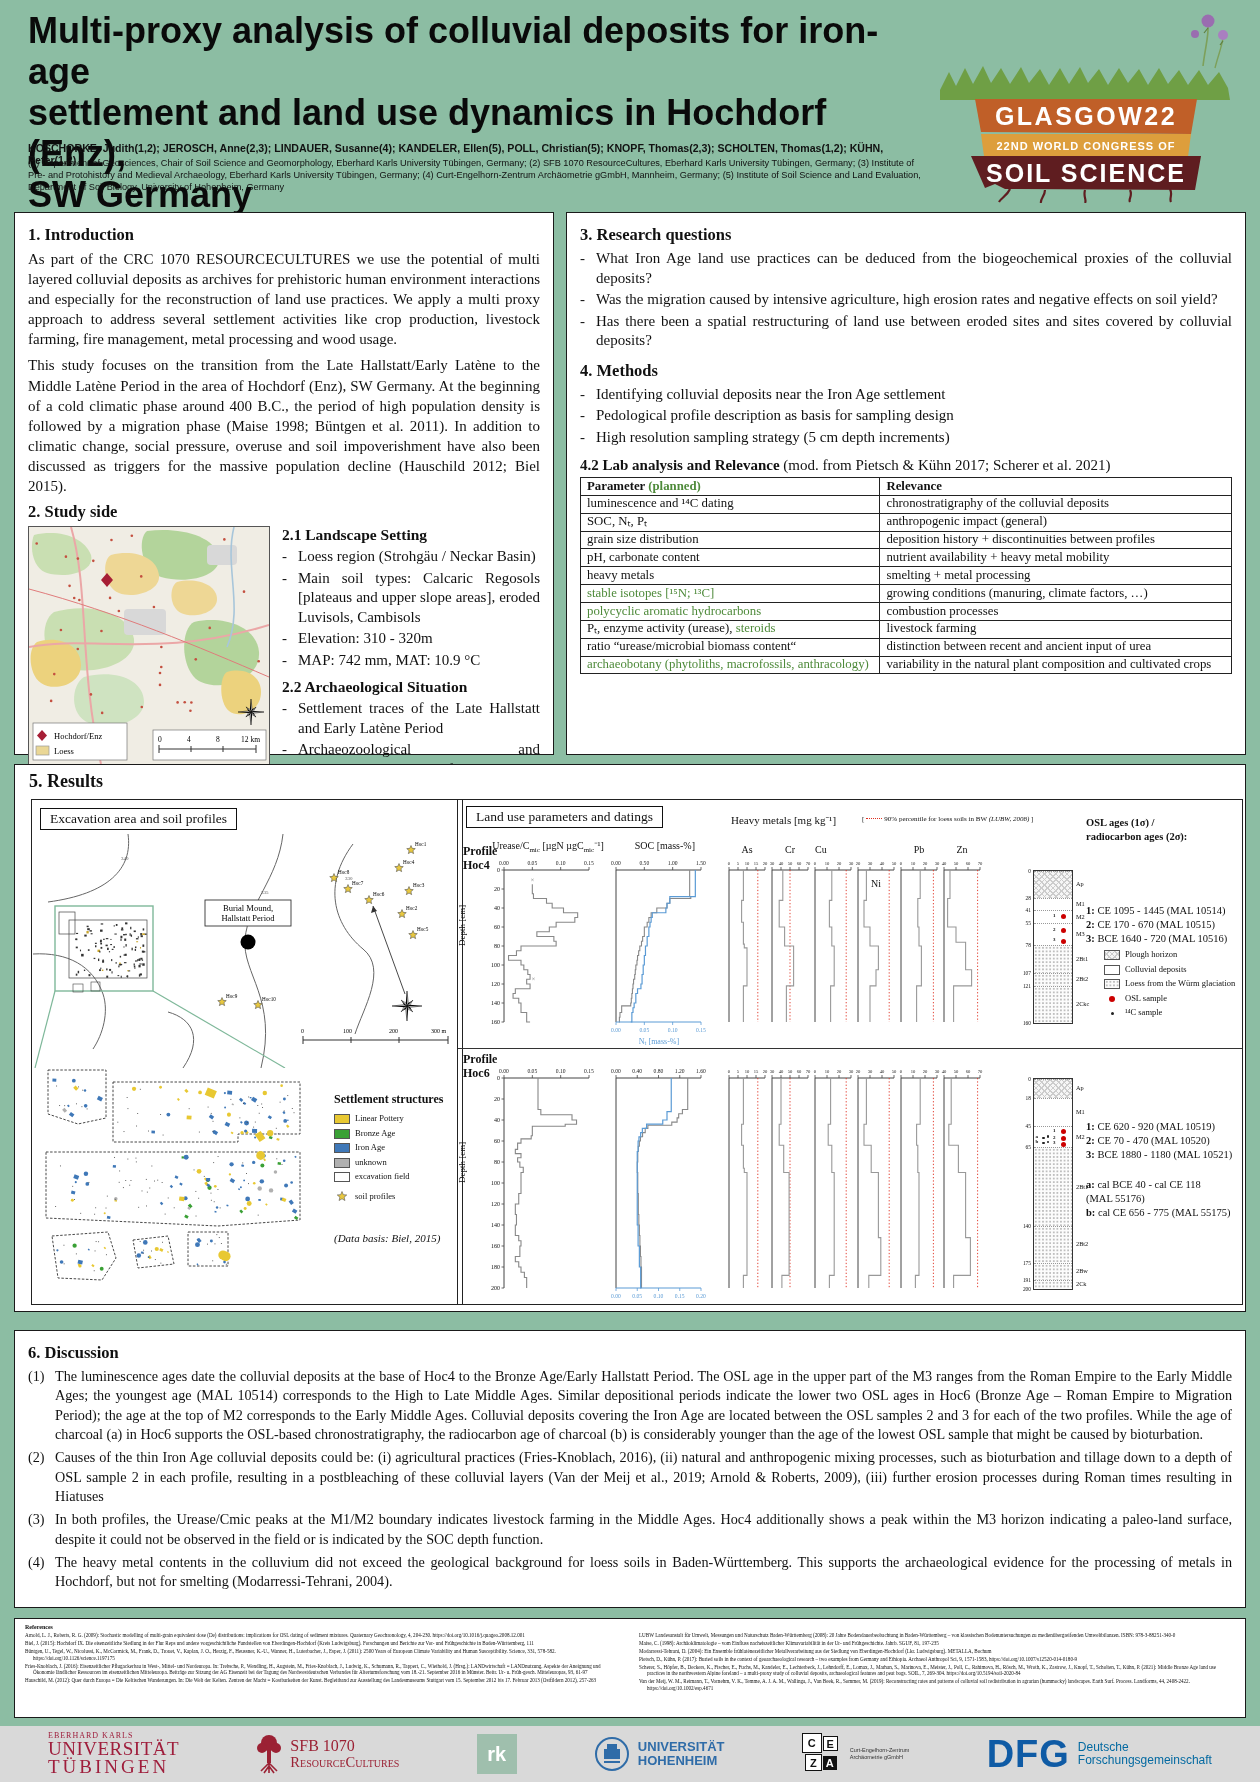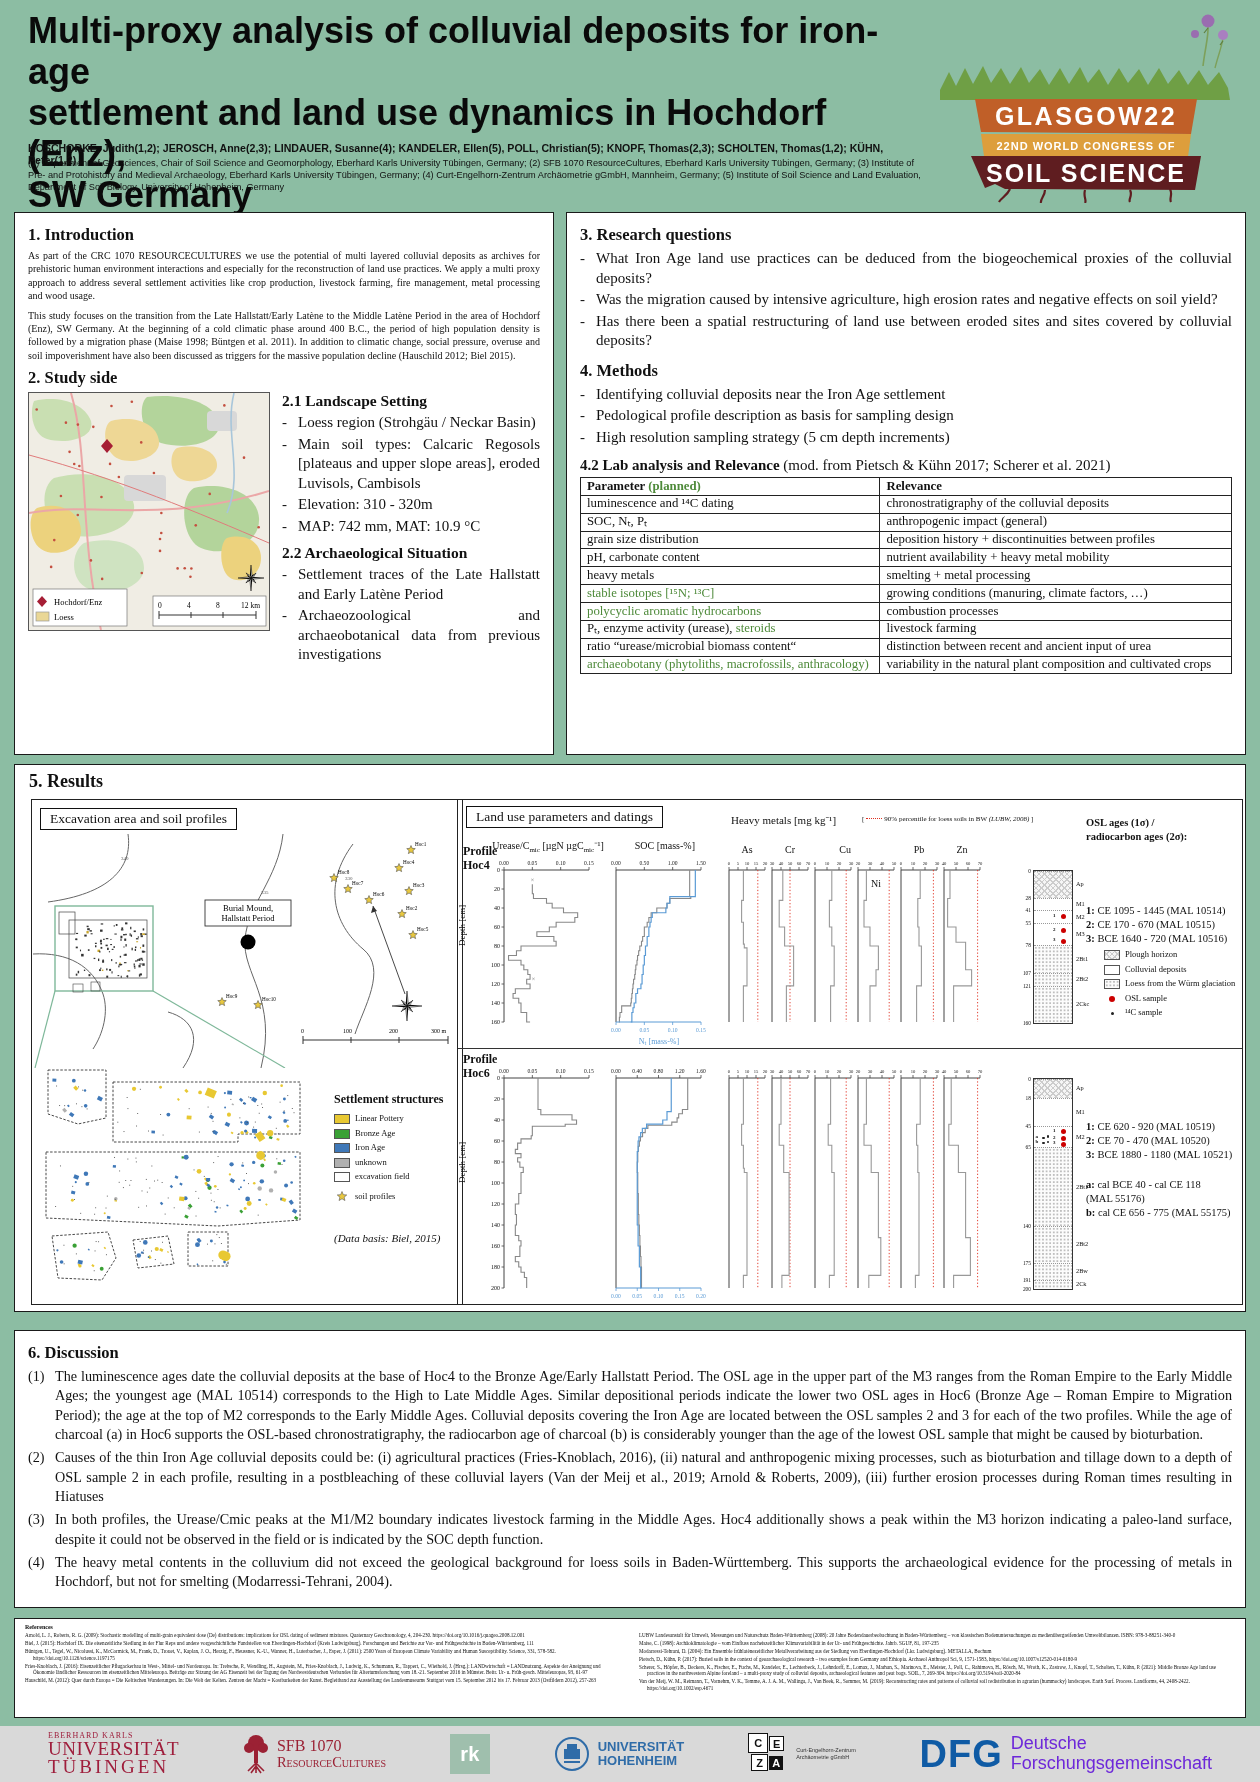--- a/index.html
+++ b/index.html
@@ -8,7 +8,7 @@
   .pad{padding:12px 13px;}
   .sec-h{font-weight:bold;font-size:16.5px;margin:0 0 4px 0;}
   .sub-h{font-weight:bold;font-size:15.5px;margin:8px 0 3px 0;}
-  .body-t{font-size:10px;line-height:1.34;text-align:justify;margin:0 0 6px 0;}
+  .body-t{font-size:15px;line-height:1.34;text-align:justify;margin:0 0 6px 0;}
   .dash-item{display:flex;font-size:15px;line-height:1.3;margin-bottom:2px;}
   .dash-item .dash{width:16px;flex:none;}
   .dash-item .txt{flex:1;text-align:justify;}

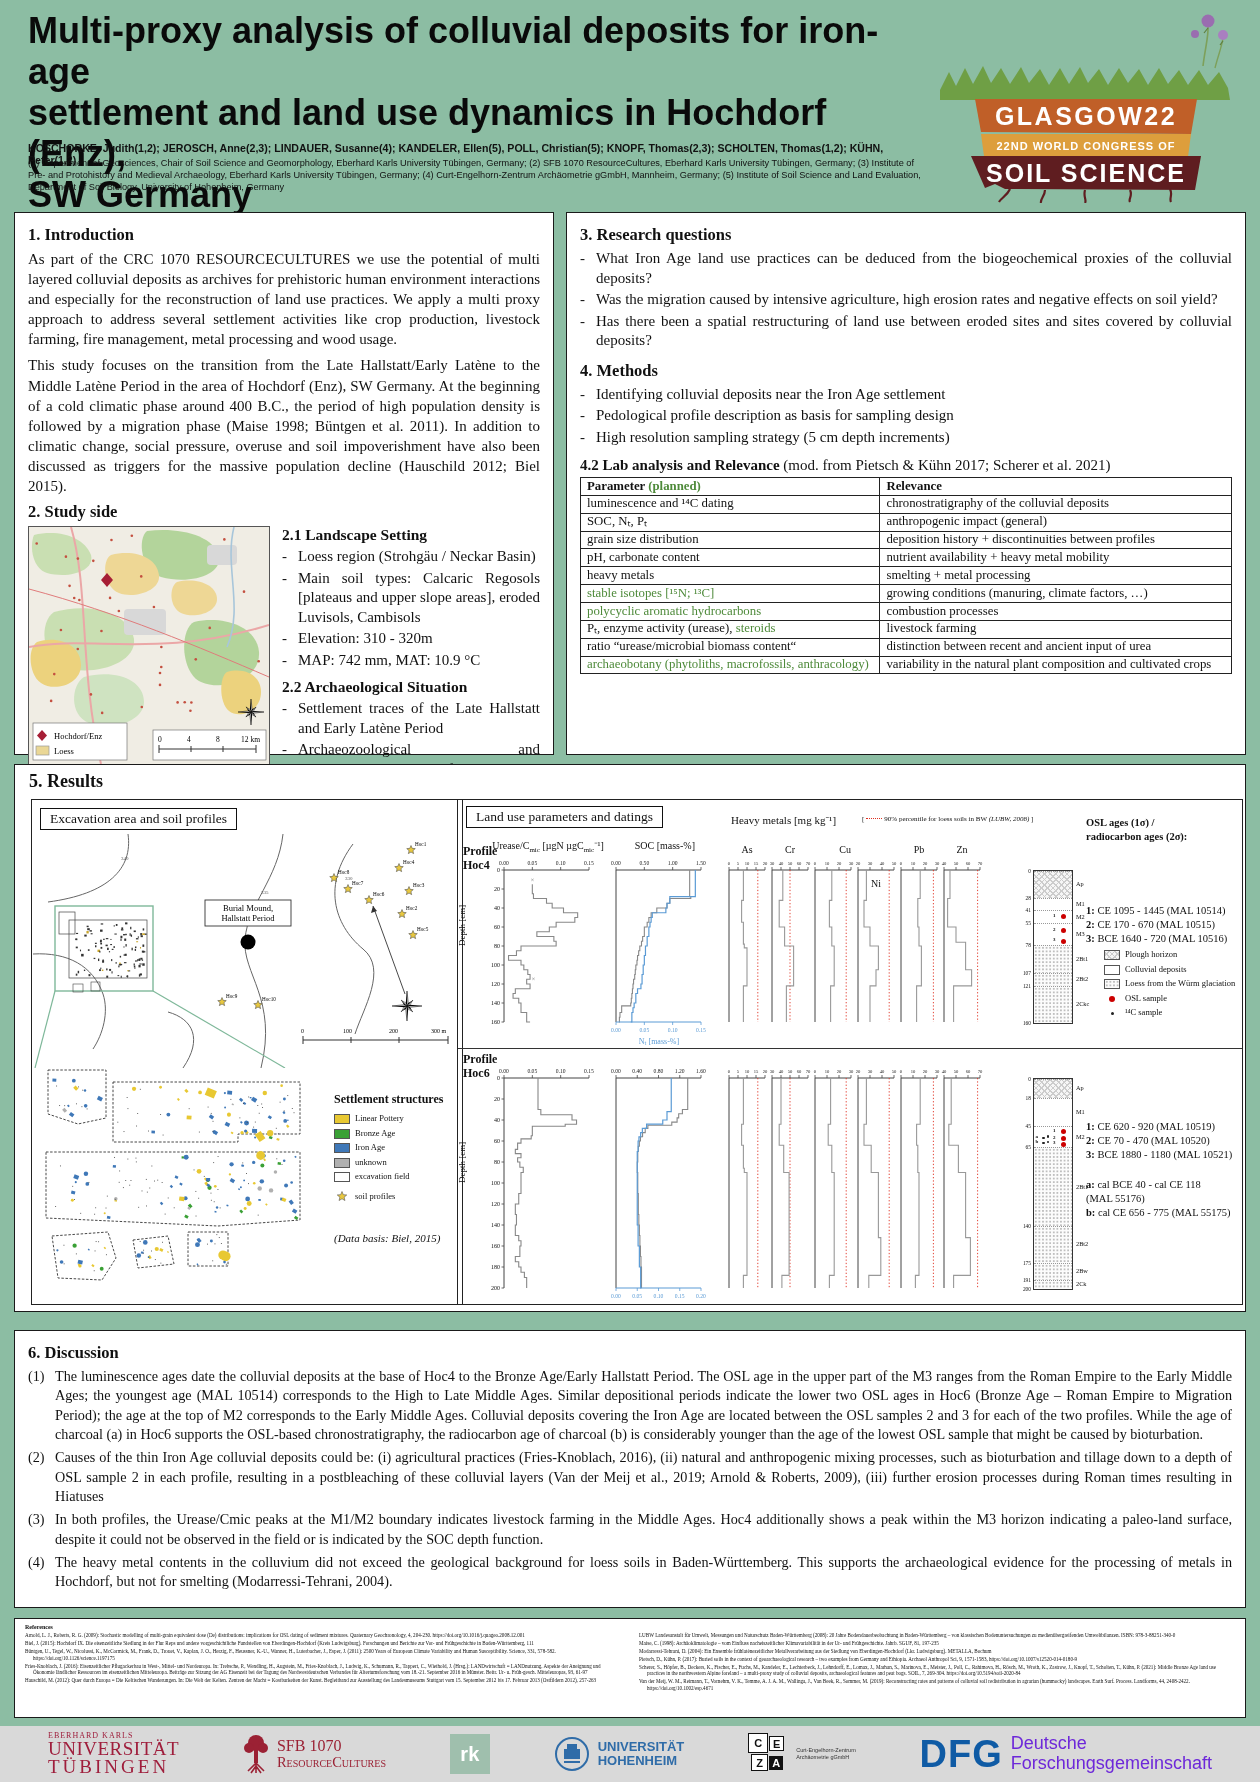--- a/index.html
+++ b/index.html
@@ -917,7 +917,7 @@
           <line x1="31.200000000000003" y1="0" x2="31.200000000000003" y2="152" stroke="#e03020" stroke-width="0.9" stroke-dasharray="1.3,2"></line>
           <path d="M16.8,0 L16.8,26.599999999999998 L16.8,26.599999999999998 L16.8,30.400000000000002 L14.4,30.400000000000002 L14.4,52.25 L14.4,52.25 L14.4,57 L16.8,57 L16.8,72.2 L16.8,72.2 L16.8,76 L19.2,76 L19.2,112.10000000000001 L19.2,112.10000000000001 L19.2,115.89999999999999 L15.600000000000001,115.89999999999999 L15.600000000000001,152 L15.600000000000001,152" stroke="#999" stroke-width="1.1" fill="none"></path>
         </svg>
-        <div class="abs" style="left: 357px; top: 44px; width: 36px; text-align: right; font-size: 10px; font-family: Liberation Serif, serif;">Cu</div>
+        <div class="abs" style="left: 357px; top: 44px; width: 36px; text-align: left; font-size: 10px; font-family: Liberation Serif, serif;">Cu</div>
         <svg class="pchart" width="36" height="152" overflow="visible" style="left: 400px; top: 70px;">
           <path d="M0,152 L0,0 L36,0" stroke="#444" stroke-width="1" fill="none"></path>
           <line x1="0" y1="-3" x2="0" y2="0" stroke="#444" stroke-width="0.8"></line>

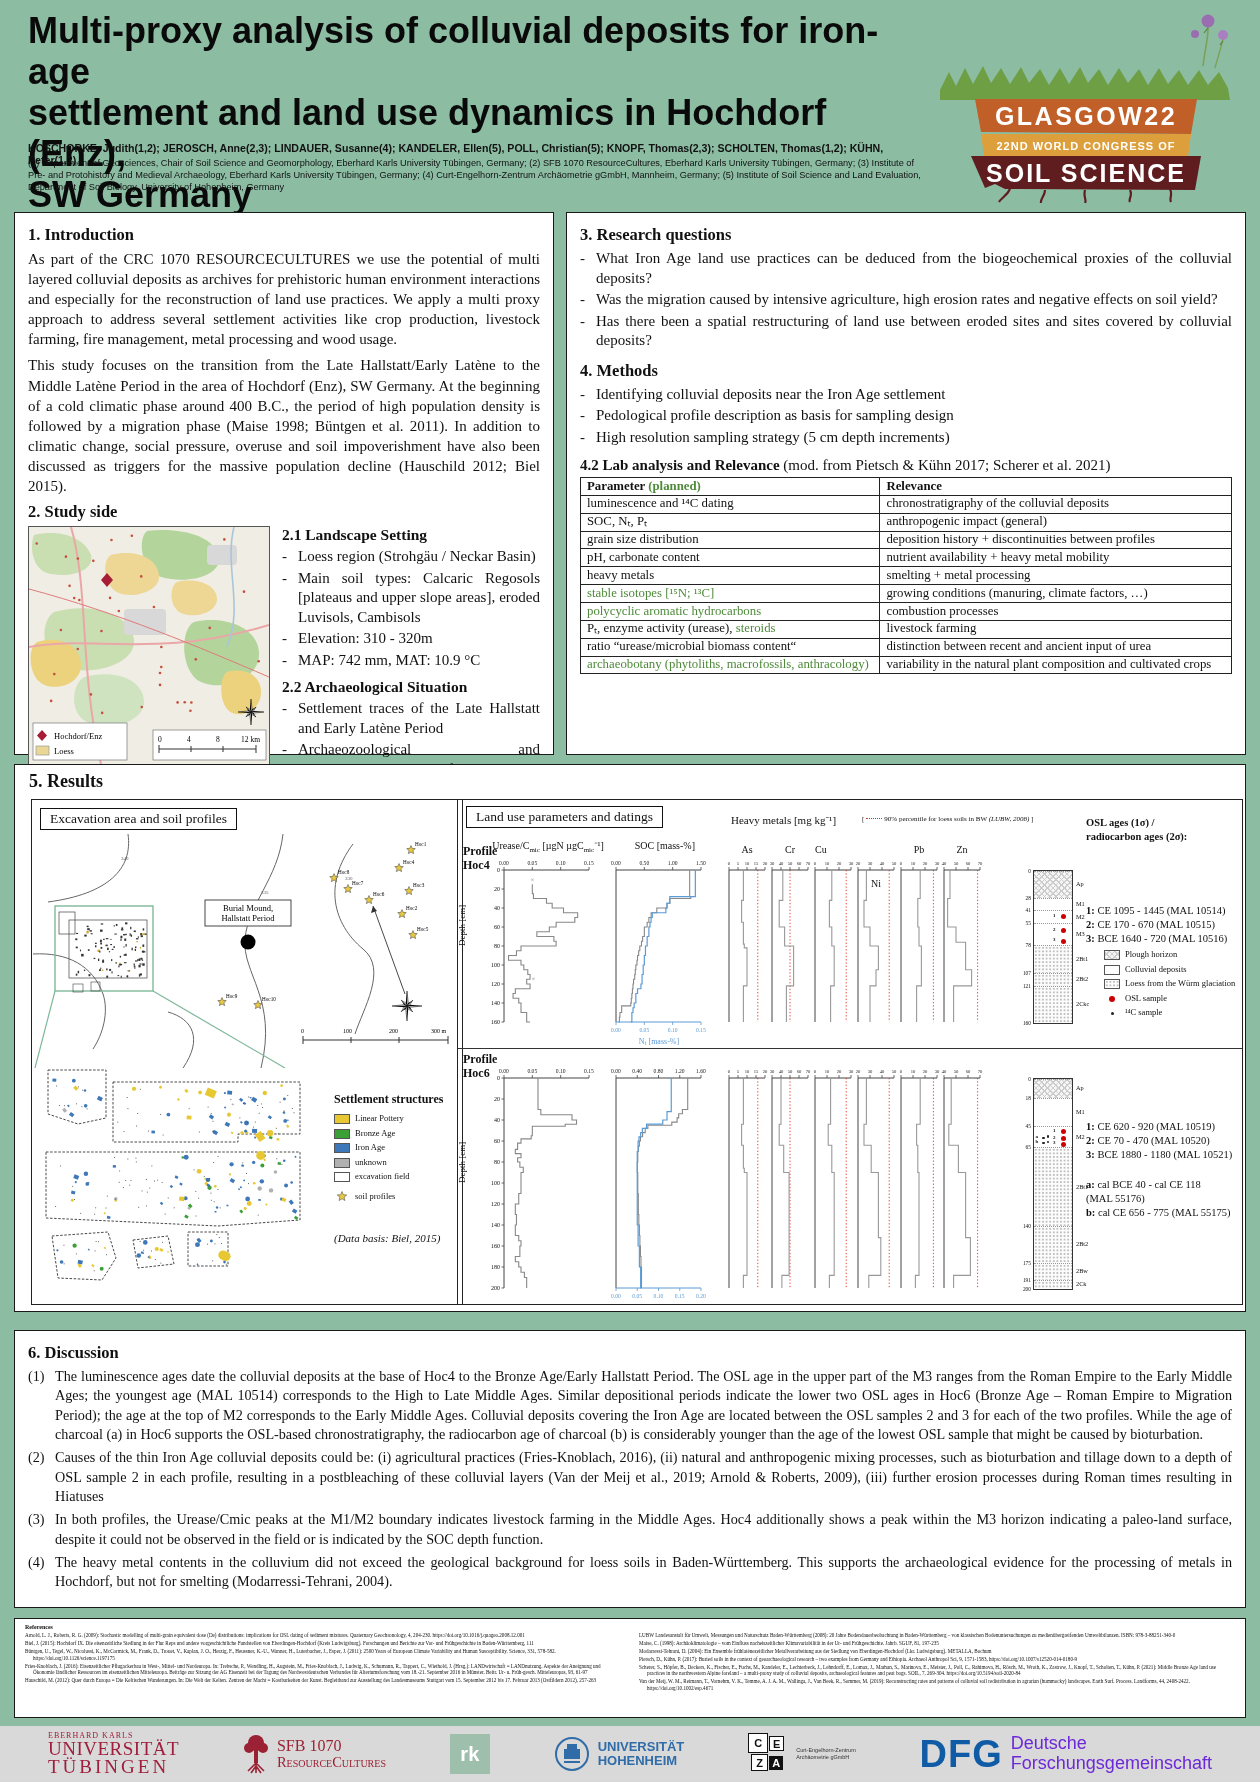--- a/index.html
+++ b/index.html
@@ -57,7 +57,7 @@
   .rk-sq{width:40px;height:40px;background:#9fbfad;color:#fff;display:flex;align-items:center;justify-content:center;font-size:20px;font-weight:bold;}
   .hoh-t{color:#2f6ca8;font-weight:bold;font-size:13px;line-height:1.1;}
   .dfg-abbr{color:#0f5ba5;font-weight:bold;font-size:38px;letter-spacing:1px;line-height:1;}
-  .dfg-t{color:#6d28d9;font-size:18px;line-height:1.1;}
+  .dfg-t{color:#0369a1;font-size:12px;line-height:1.1;}
   .ceza-grid{position:relative;width:40px;height:42px;}
   .ceza-b{position:absolute;border:1.6px solid #111;background:#fff;display:flex;align-items:center;justify-content:center;font-weight:bold;font-size:11px;}
   .ceza-cap{font-size:5.5px;color:#333;line-height:1.2;}

